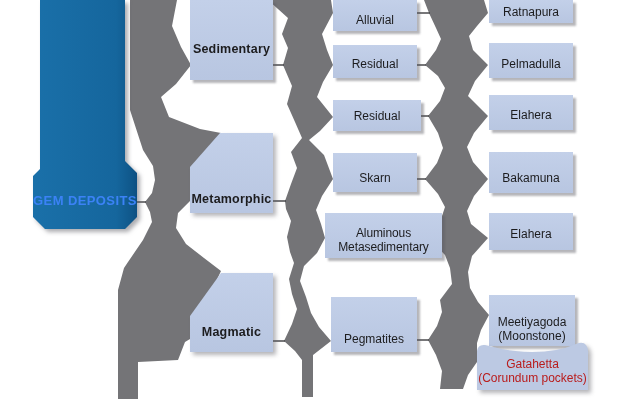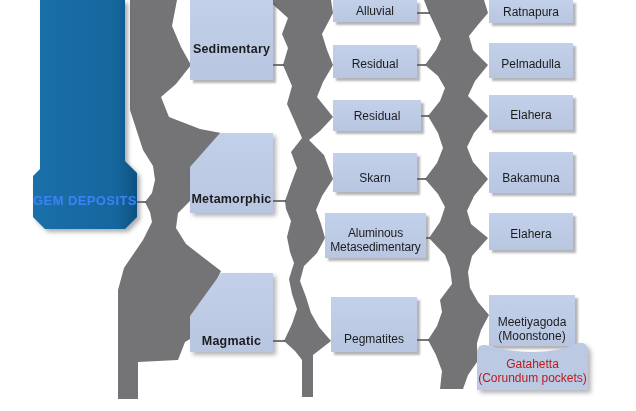--- a/index.html
+++ b/index.html
@@ -114,7 +114,7 @@
     </div>
   </div>
 
-  <div class="node" style="left:333px;top:0;width:84px;height:22px;padding-bottom:4px;">
+  <div class="node" style="left:333px;top:0;width:84px;height:31px;padding-bottom:4px;">
     <span>Alluvial</span>
   </div>
   <div class="node" style="left:333px;top:45px;width:84px;height:33px;padding-bottom:7px;">

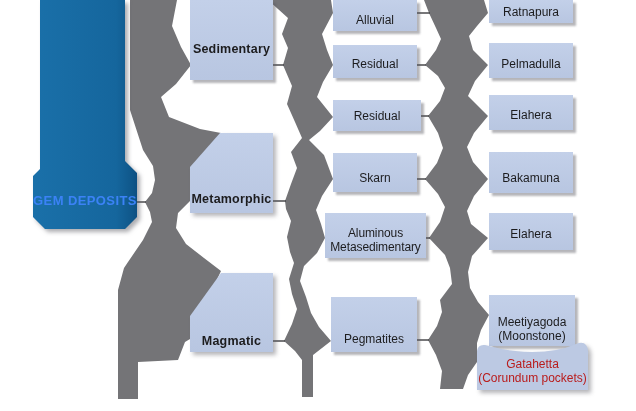--- a/index.html
+++ b/index.html
@@ -126,7 +126,7 @@
   <div class="node" style="left:333px;top:153px;width:84px;height:39px;padding-bottom:7px;">
     <span>Skarn</span>
   </div>
-  <div class="node" style="left:325px;top:213px;width:101px;height:45px;padding-bottom:4px;letter-spacing:-0.1px;">
+  <div class="node" style="left:325px;top:213px;width:117px;height:45px;padding-bottom:4px;letter-spacing:-0.1px;">
     <span>Aluminous Metasedimentary</span>
   </div>
   <div class="node" style="left:331px;top:297px;width:86px;height:55px;padding-bottom:6px;">

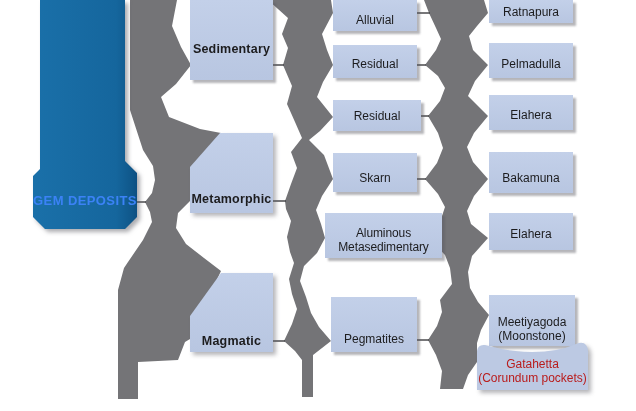--- a/index.html
+++ b/index.html
@@ -109,7 +109,7 @@
     </div>
   </div>
   <div class="clipwrap" style="left:190px;top:273px;width:83px;height:79px;">
-    <div class="node node--cat node--clip" style="width:83px;height:79px;padding-bottom:4px;clip-path:polygon(31px 0,83px 0,83px 79px,0 79px,0 43px);">
+    <div class="node node--cat node--clip" style="width:83px;height:79px;padding-bottom:13px;clip-path:polygon(31px 0,83px 0,83px 79px,0 79px,0 43px);">
       <span>Magmatic</span>
     </div>
   </div>

